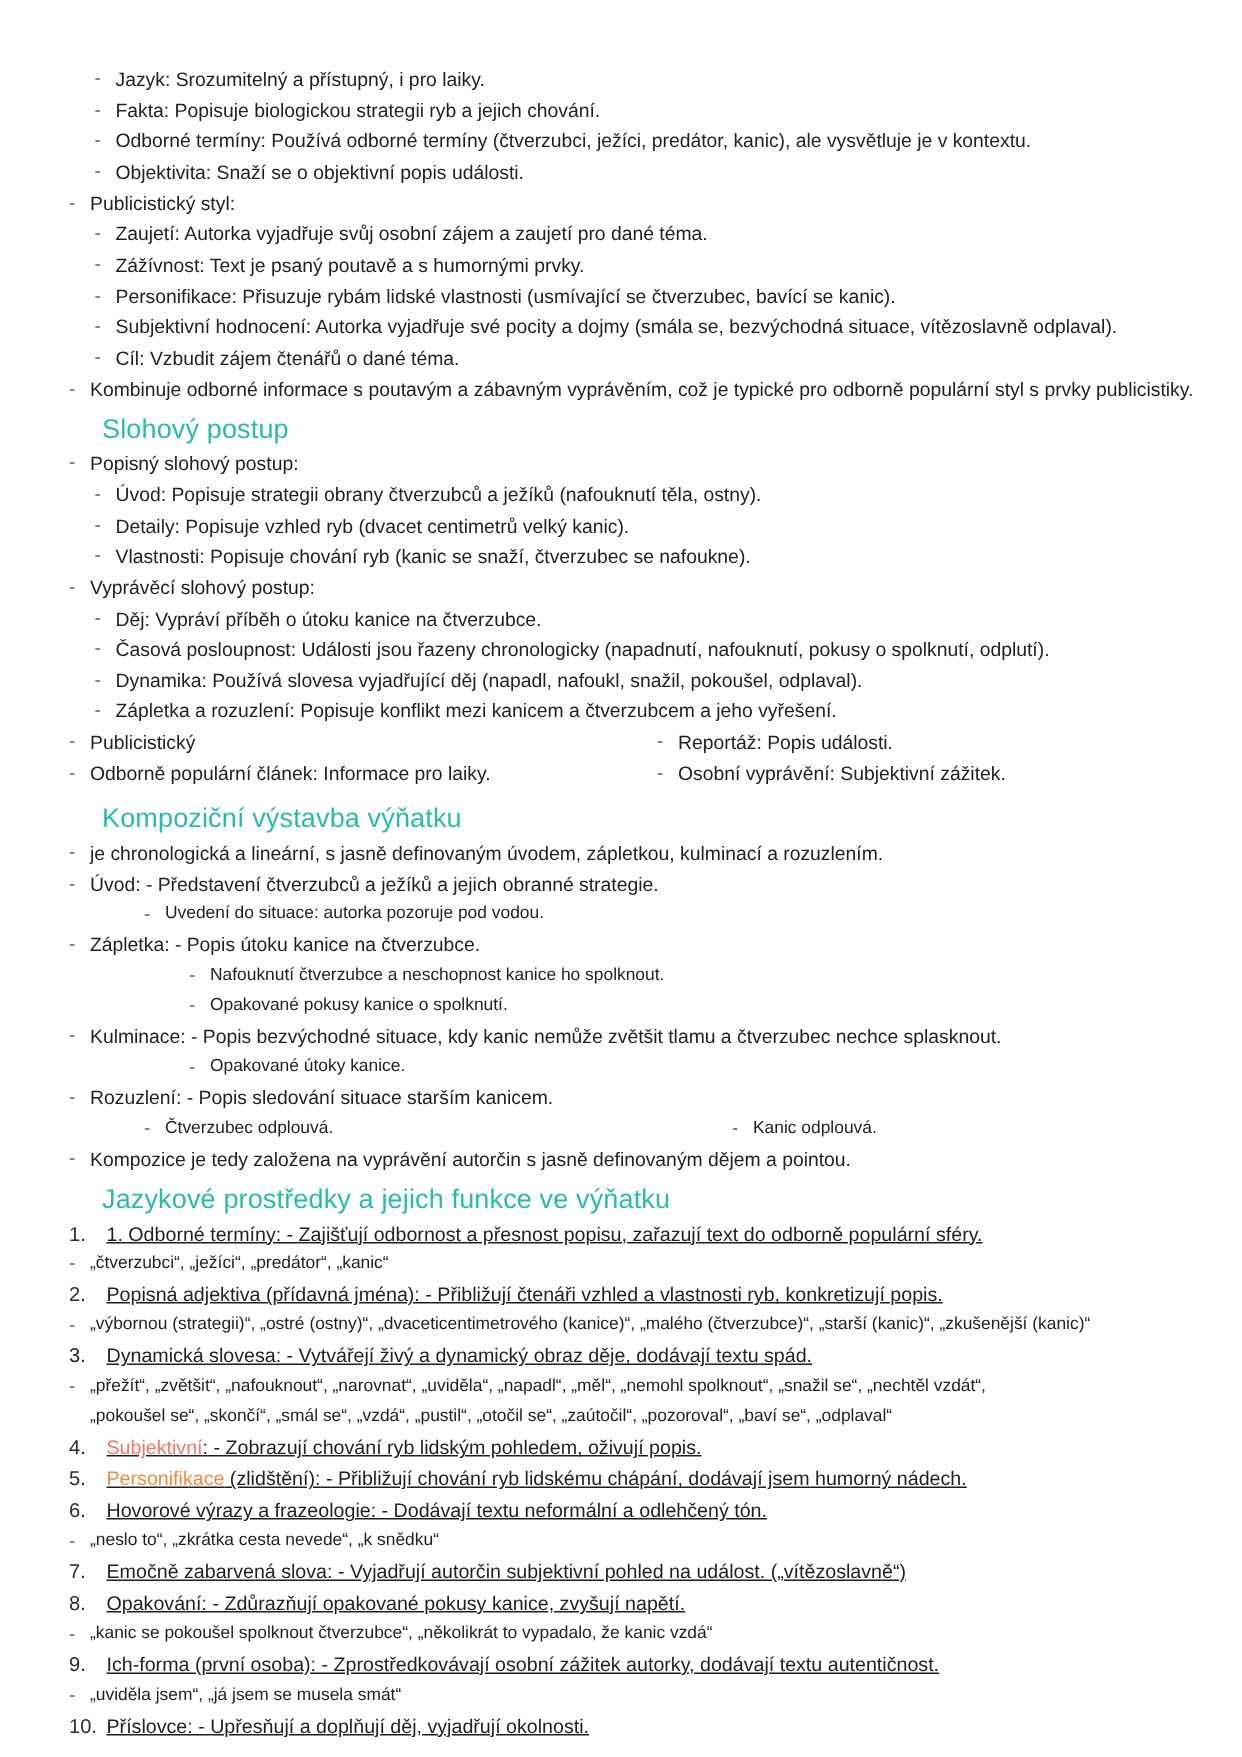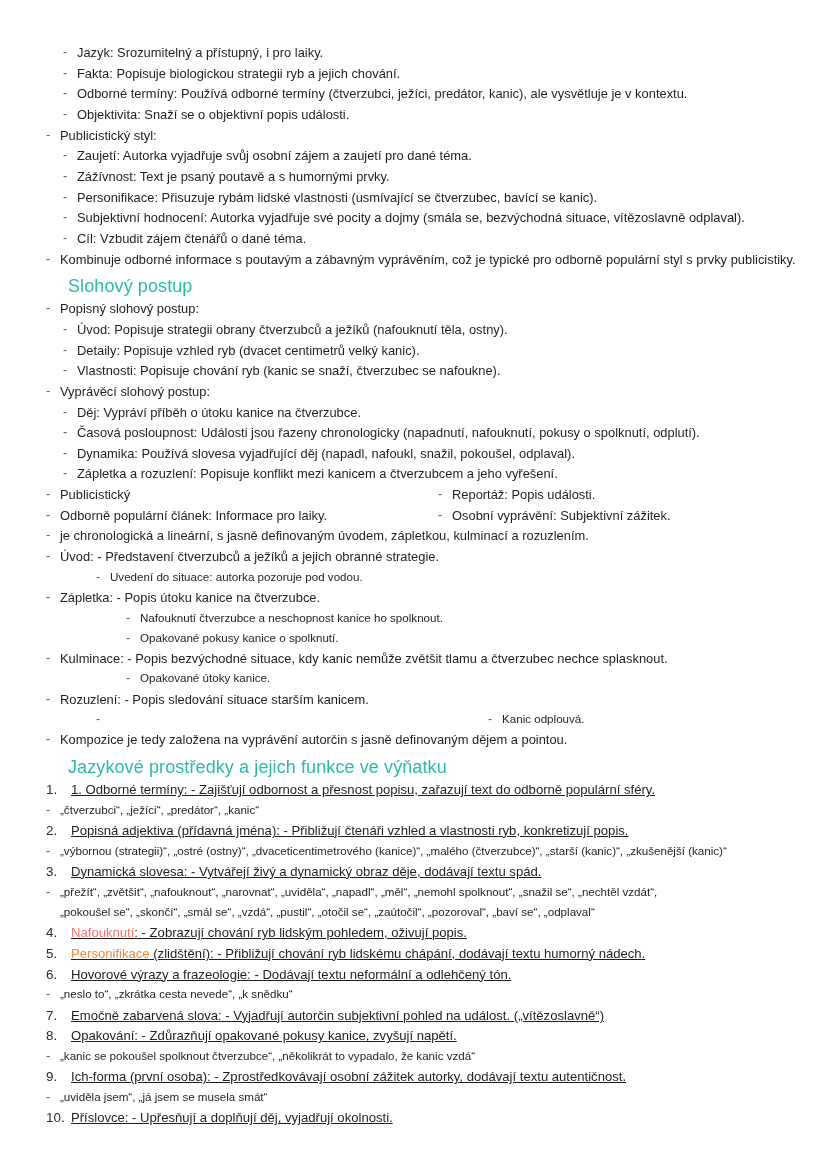--- a/index.html
+++ b/index.html
@@ -221,6 +221,7 @@
       </div>
     </div>
 
+    <div class="heading">Kompoziční výstavba výňatku</div>
     <div>
       <div class="row lvl0">
           <span class="dash">-</span>

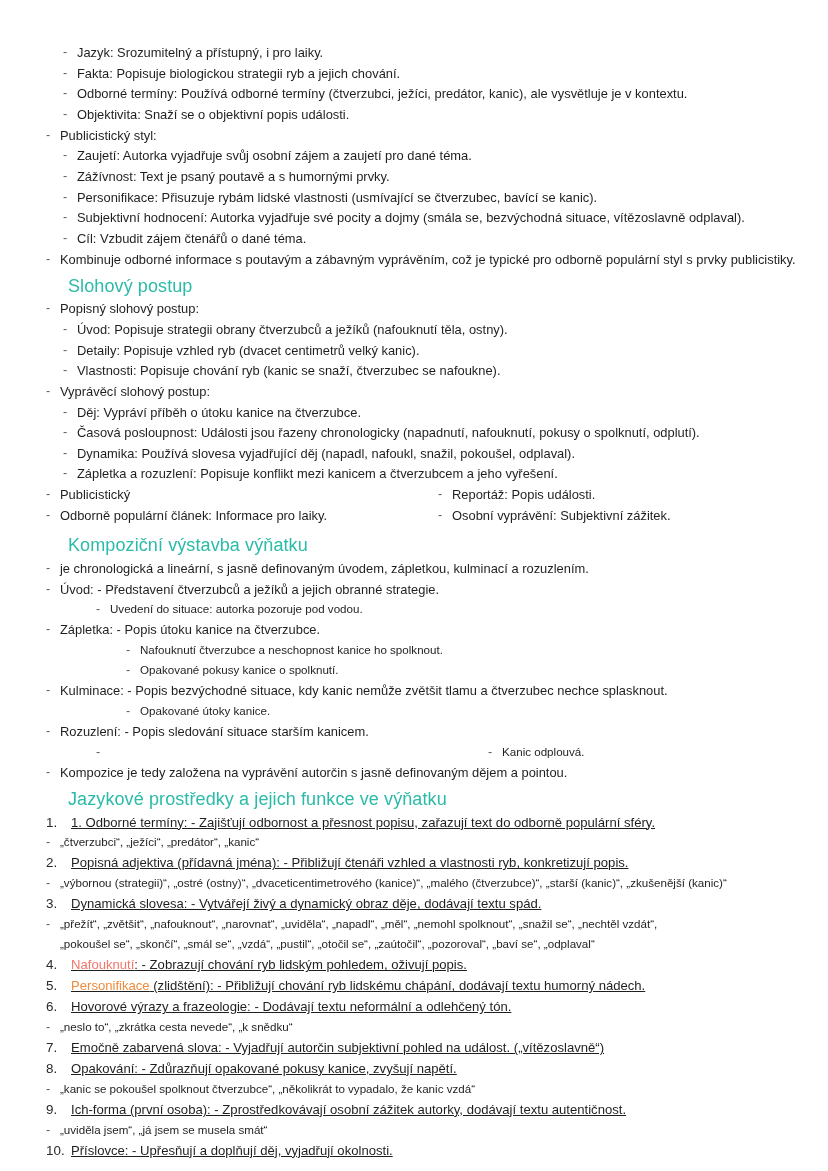--- a/index.html
+++ b/index.html
@@ -264,6 +264,7 @@
         <div class="col left">
           <div class="row lvl2 small">
               <span class="dash">-</span>
+              <span class="txt">Čtverzubec odplouvá.</span>
             </div>
         </div>
         <div class="col right">

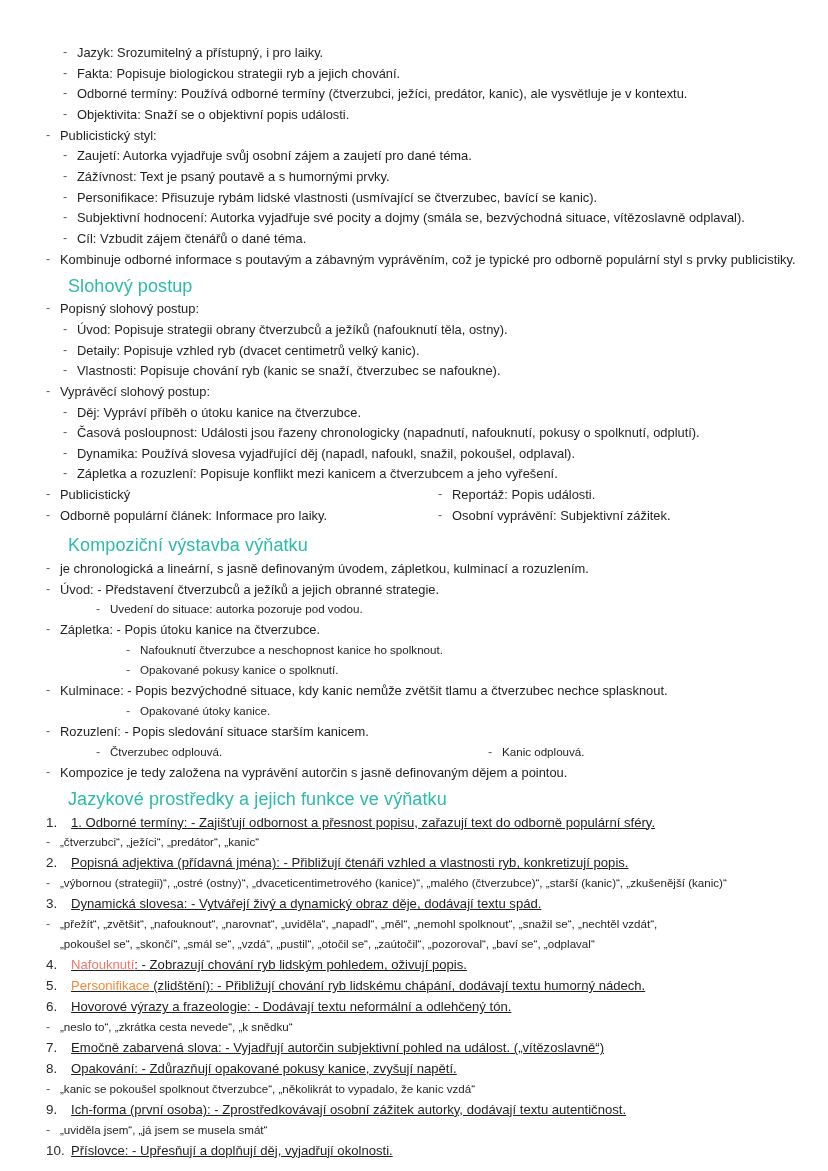--- a/index.html
+++ b/index.html
@@ -317,7 +317,7 @@
 
       <div class="nrow">
           <span class="num">4.</span>
-          <span class="txt"><span class="term-red">Nafouknutí</span><span>: - Zobrazují chování ryb lidským pohledem, oživují popis.</span></span>
+          <span class="txt"><span class="term-red">Subjektivní</span><span>: - Zobrazují chování ryb lidským pohledem, oživují popis.</span></span>
         </div>
 
       <div class="nrow">

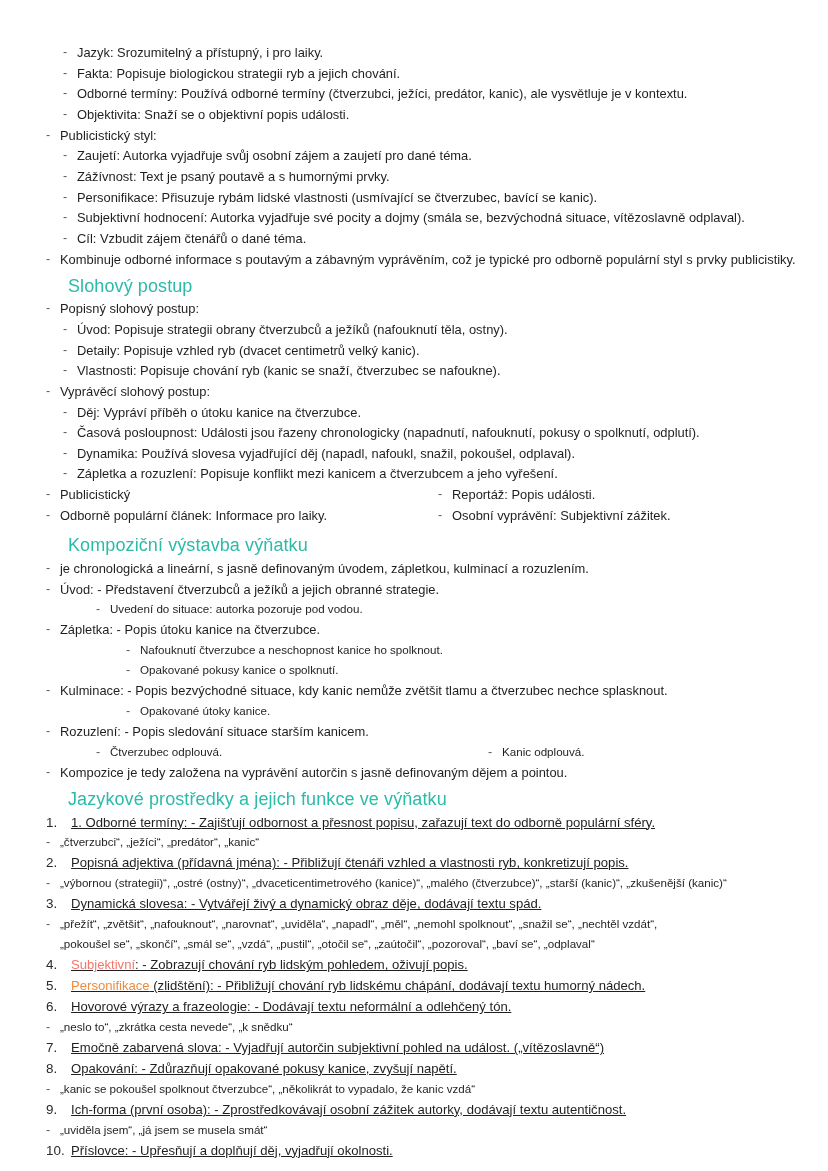--- a/index.html
+++ b/index.html
@@ -322,7 +322,7 @@
 
       <div class="nrow">
           <span class="num">5.</span>
-          <span class="txt"><span class="term-orange">Personifikace</span><span> (zlidštění): - Přibližují chování ryb lidskému chápání, dodávají textu humorný nádech.</span></span>
+          <span class="txt"><span class="term-orange">Personifikace</span><span> (zlidštění): - Přibližují chování ryb lidskému chápání, dodávají jsem humorný nádech.</span></span>
         </div>
 
       <div class="nrow">

